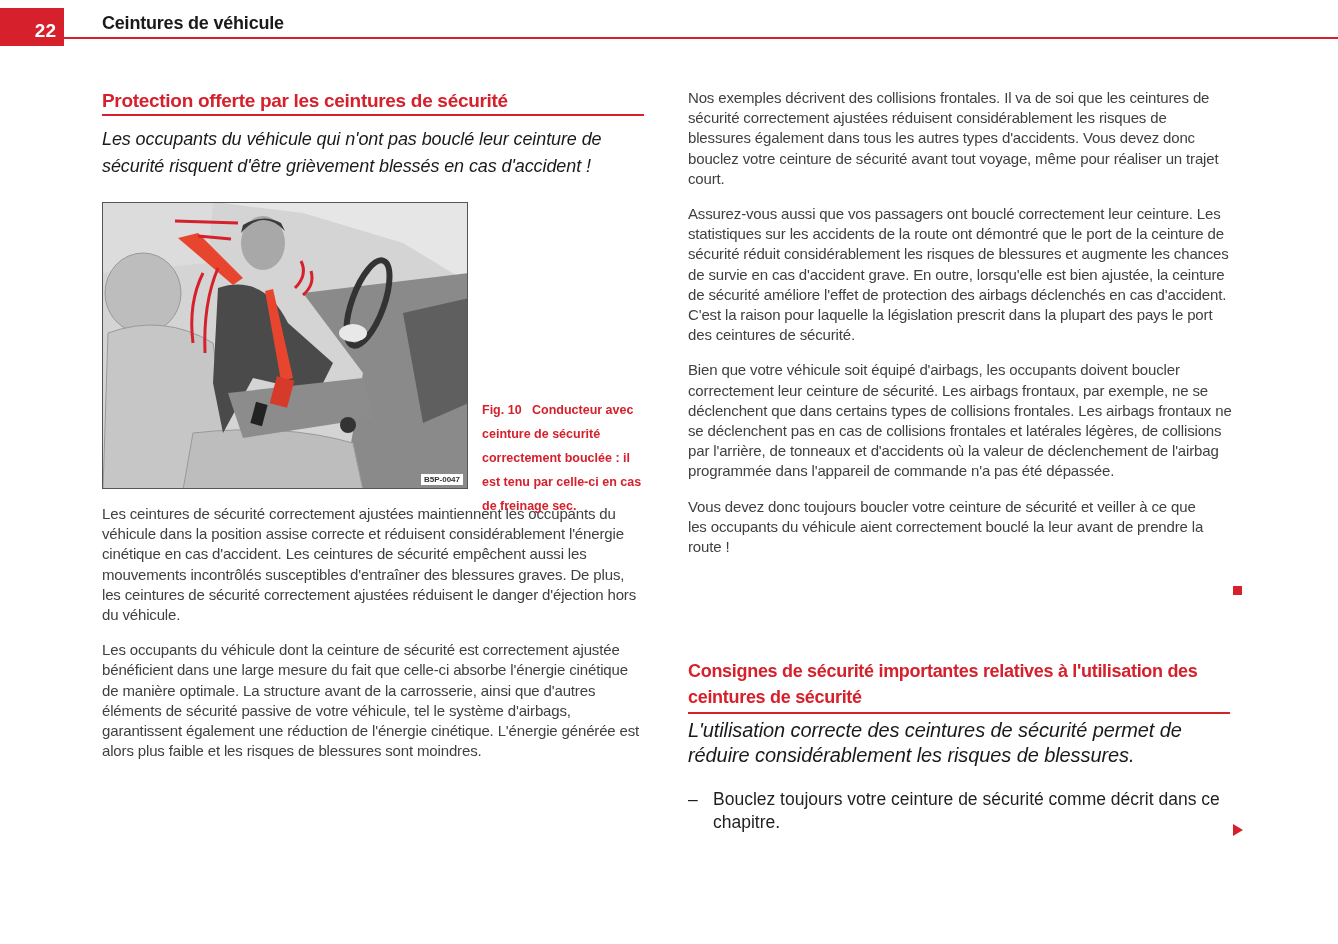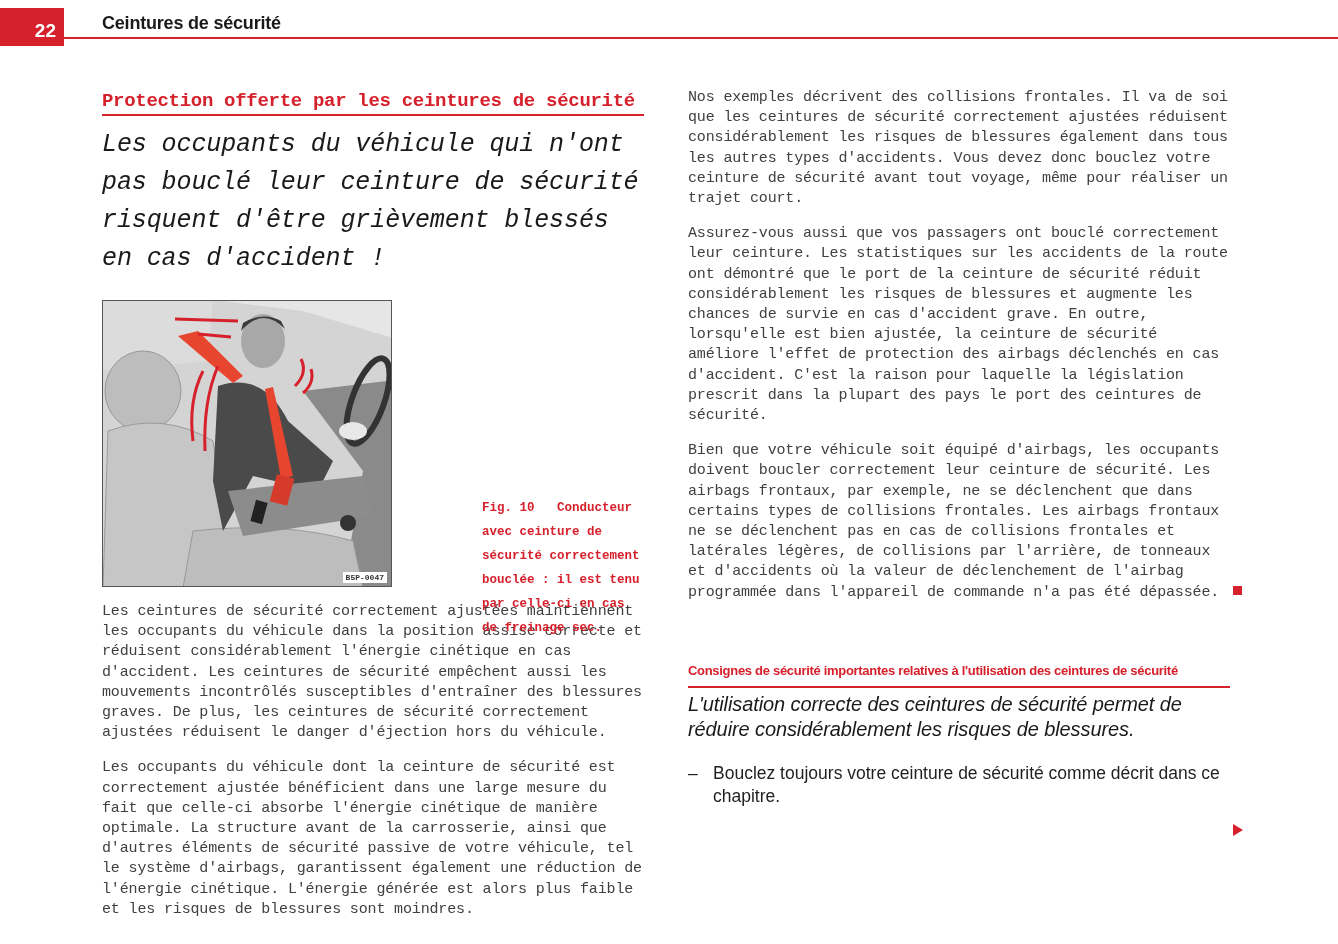--- a/index.html
+++ b/index.html
@@ -72,7 +72,7 @@
   <span>22</span>
 </div>
 <div class="header-line"></div>
-<div class="header-title">Ceintures de sécurité</div>
+<div class="header-title">Ceintures de véhicule</div>
 
 <div class="col col-left">
   <h2 class="section-title">Protection offerte par les ceintures de sécurité</h2>

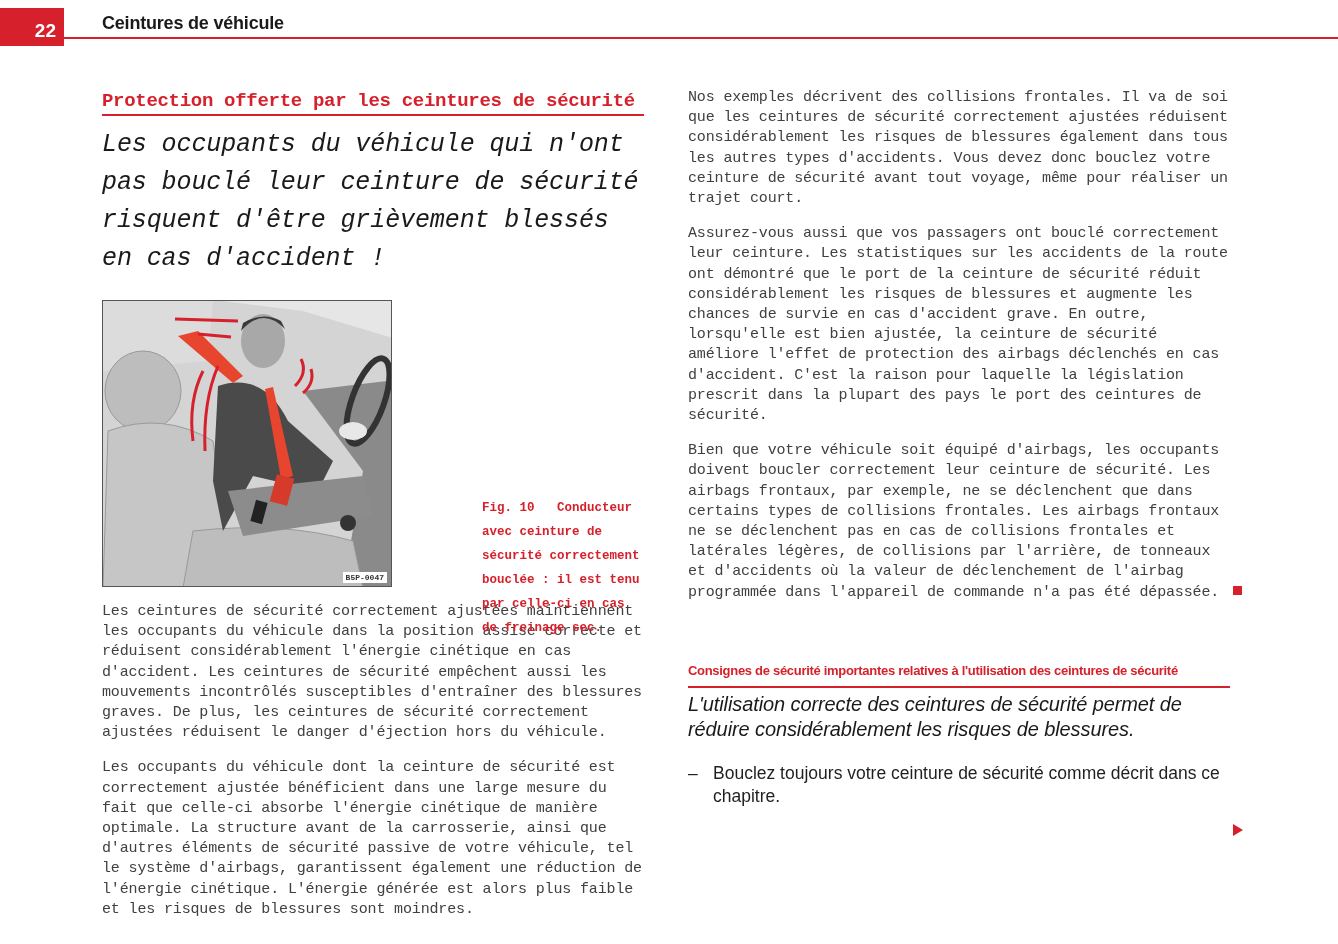--- a/index.html
+++ b/index.html
@@ -20,7 +20,7 @@
     position: absolute; left: 102px; top: 13px; font-size: 18px; font-weight: bold; color: #1a1a1a;
     letter-spacing: -0.2px;
   }
-  .col { position: absolute; font-family: Liberation Mono, monospace; }
+  .col { position: absolute; }
   .col-left { left: 102px; top: 88px; width: 542px; }
   .col-right { left: 688px; top: 88px; width: 545px; }
   .section-title {

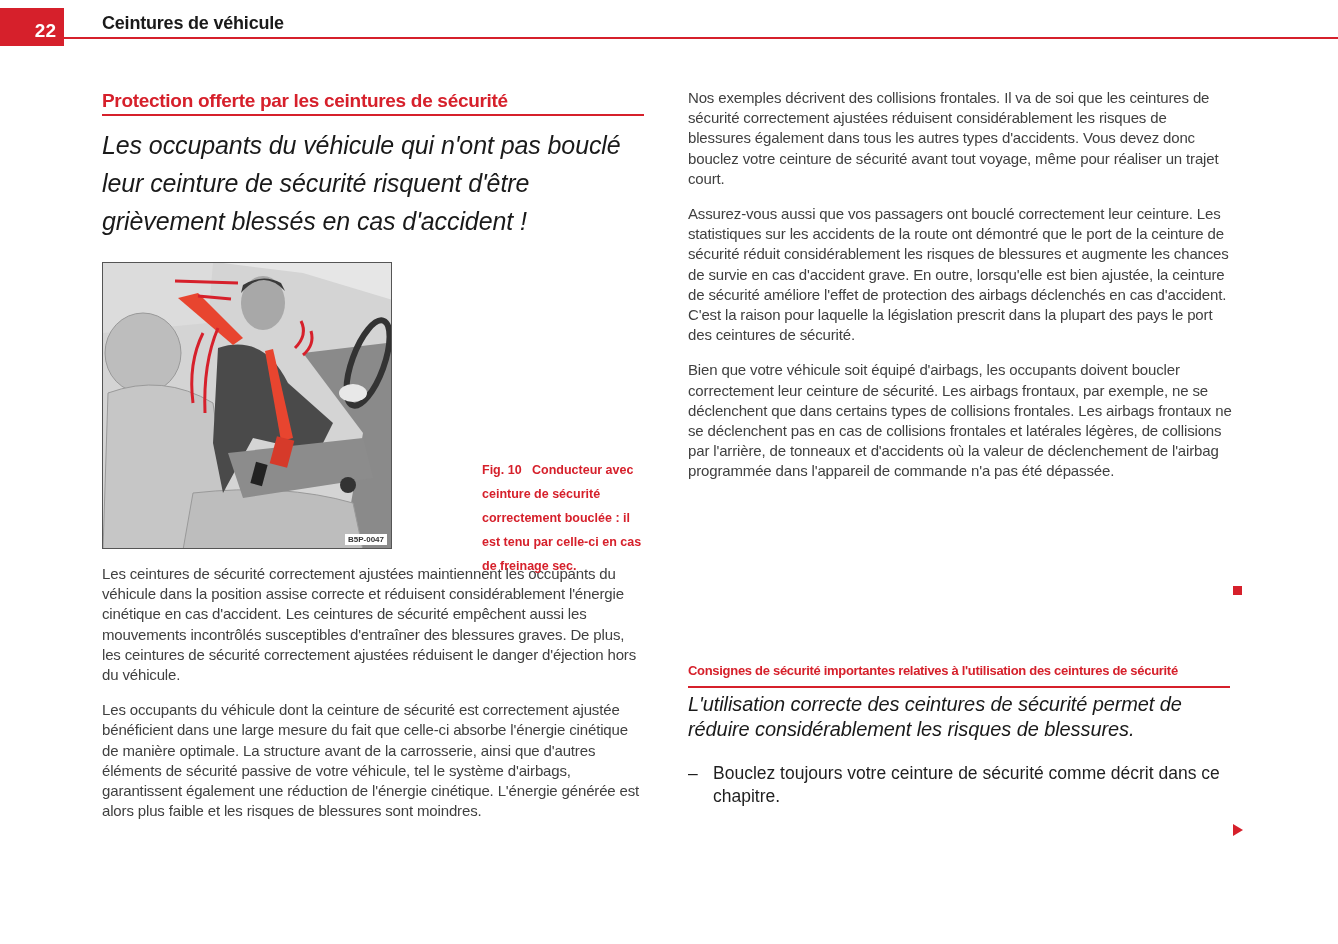--- a/index.html
+++ b/index.html
@@ -29,7 +29,7 @@
     letter-spacing: -0.3px;
   }
   .intro {
-    font-style: italic; font-size: 25px; line-height: 38px; color: #1a1a1a;
+    font-style: italic; font-size: 18px; line-height: 27px; color: #1a1a1a;
     margin: 10px 0 0 0; letter-spacing: -0.1px;
   }
   p.body {

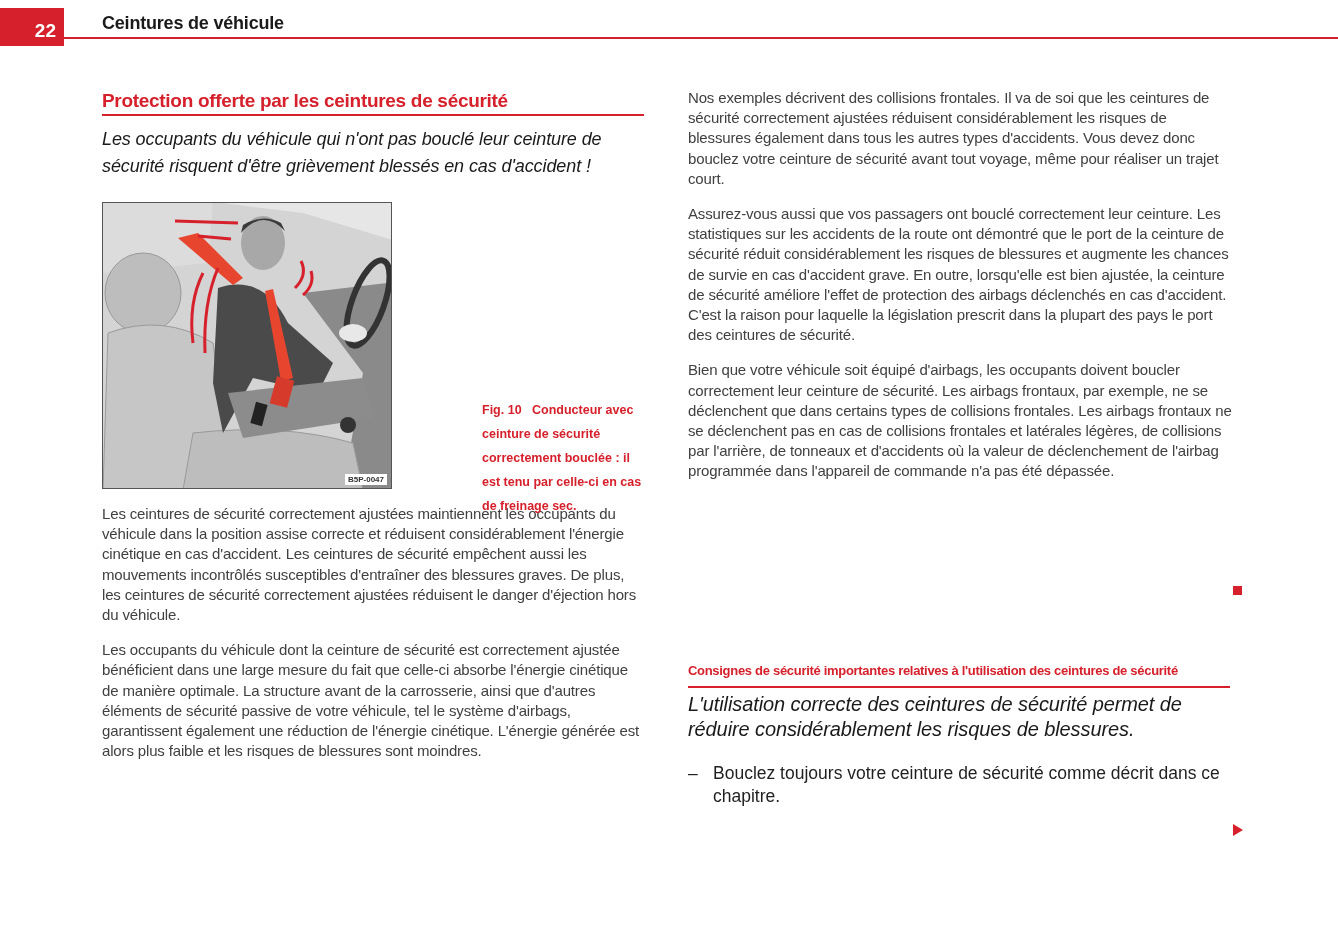--- a/index.html
+++ b/index.html
@@ -38,7 +38,7 @@
   }
   .figure-row { position: relative; height: 290px; margin-top: 22px; }
   .figure-img {
-    position: absolute; left: 0; top: 0; width: 290px; height: 287px;
+    position: absolute; left: 0; top: 0; width: 366px; height: 287px;
     border: 1px solid #555; box-sizing: border-box; overflow: hidden; background: #c9c9c9;
   }
   .figure-code {

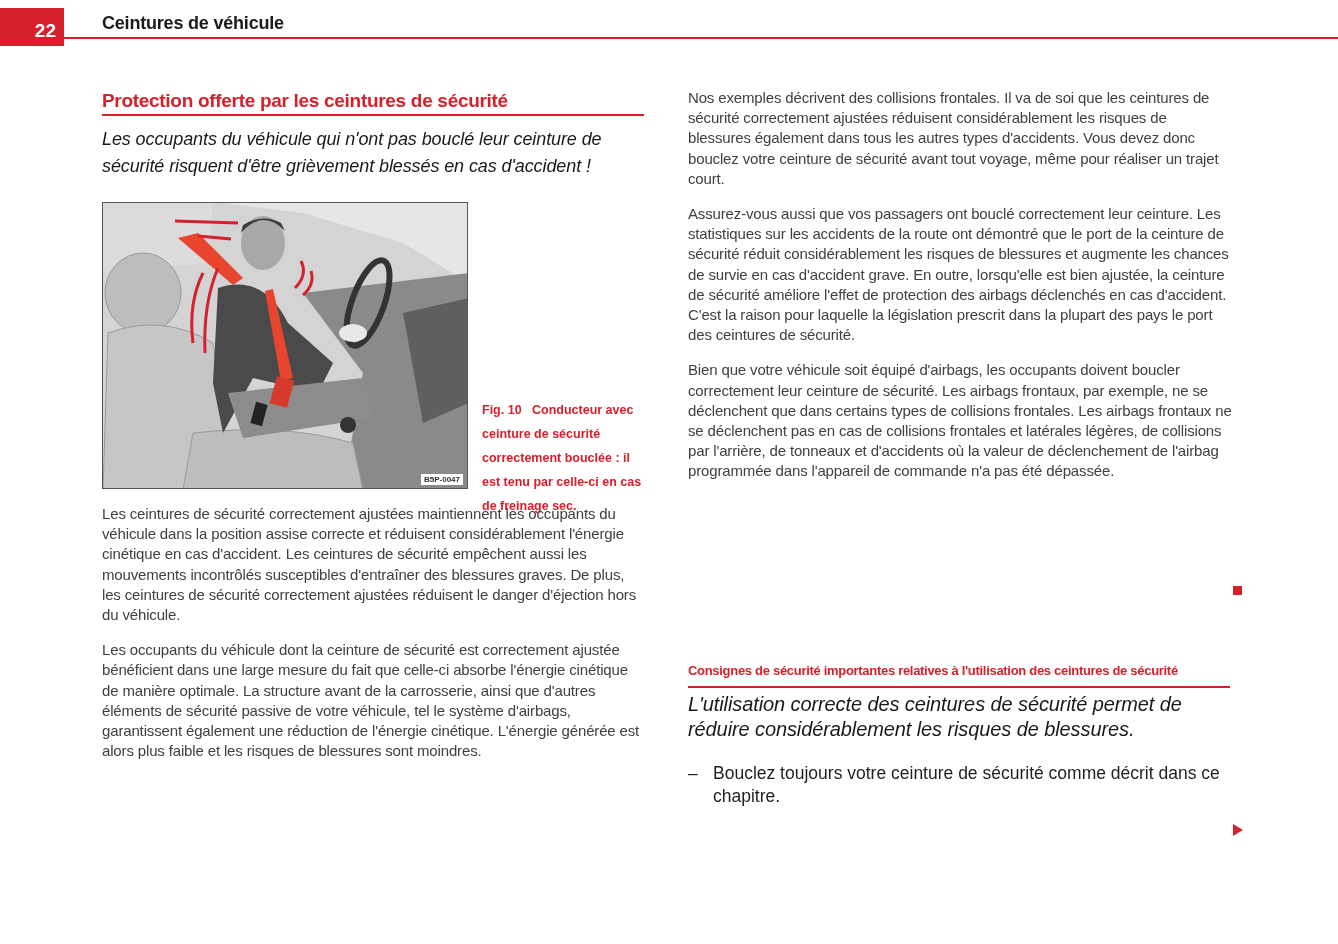--- a/index.html
+++ b/index.html
@@ -136,6 +136,7 @@
   <p class="body">Nos exemples décrivent des collisions frontales. Il va de soi que les ceintures de sécurité correctement ajustées réduisent considérablement les risques de blessures également dans tous les autres types d'accidents. Vous devez donc bouclez votre ceinture de sécurité avant tout voyage, même pour réaliser un trajet court.</p>
   <p class="body">Assurez-vous aussi que vos passagers ont bouclé correctement leur ceinture. Les statistiques sur les accidents de la route ont démontré que le port de la ceinture de sécurité réduit considérablement les risques de blessures et augmente les chances de survie en cas d'accident grave. En outre, lorsqu'elle est bien ajustée, la ceinture de sécurité améliore l'effet de protection des airbags déclenchés en cas d'accident. C'est la raison pour laquelle la législation prescrit dans la plupart des pays le port des ceintures de sécurité.</p>
   <p class="body">Bien que votre véhicule soit équipé d'airbags, les occupants doivent boucler correctement leur ceinture de sécurité. Les airbags frontaux, par exemple, ne se déclenchent que dans certains types de collisions frontales. Les airbags frontaux ne se déclenchent pas en cas de collisions frontales et latérales légères, de collisions par l'arrière, de tonneaux et d'accidents où la valeur de déclenchement de l'airbag programmée dans l'appareil de commande n'a pas été dépassée.</p>
+  <p class="body" style="width:530px">Vous devez donc toujours boucler votre ceinture de sécurité et veiller à ce que les occupants du véhicule aient correctement bouclé la leur avant de prendre la route !</p>
 </div>
 <div class="end-mark"></div>
 

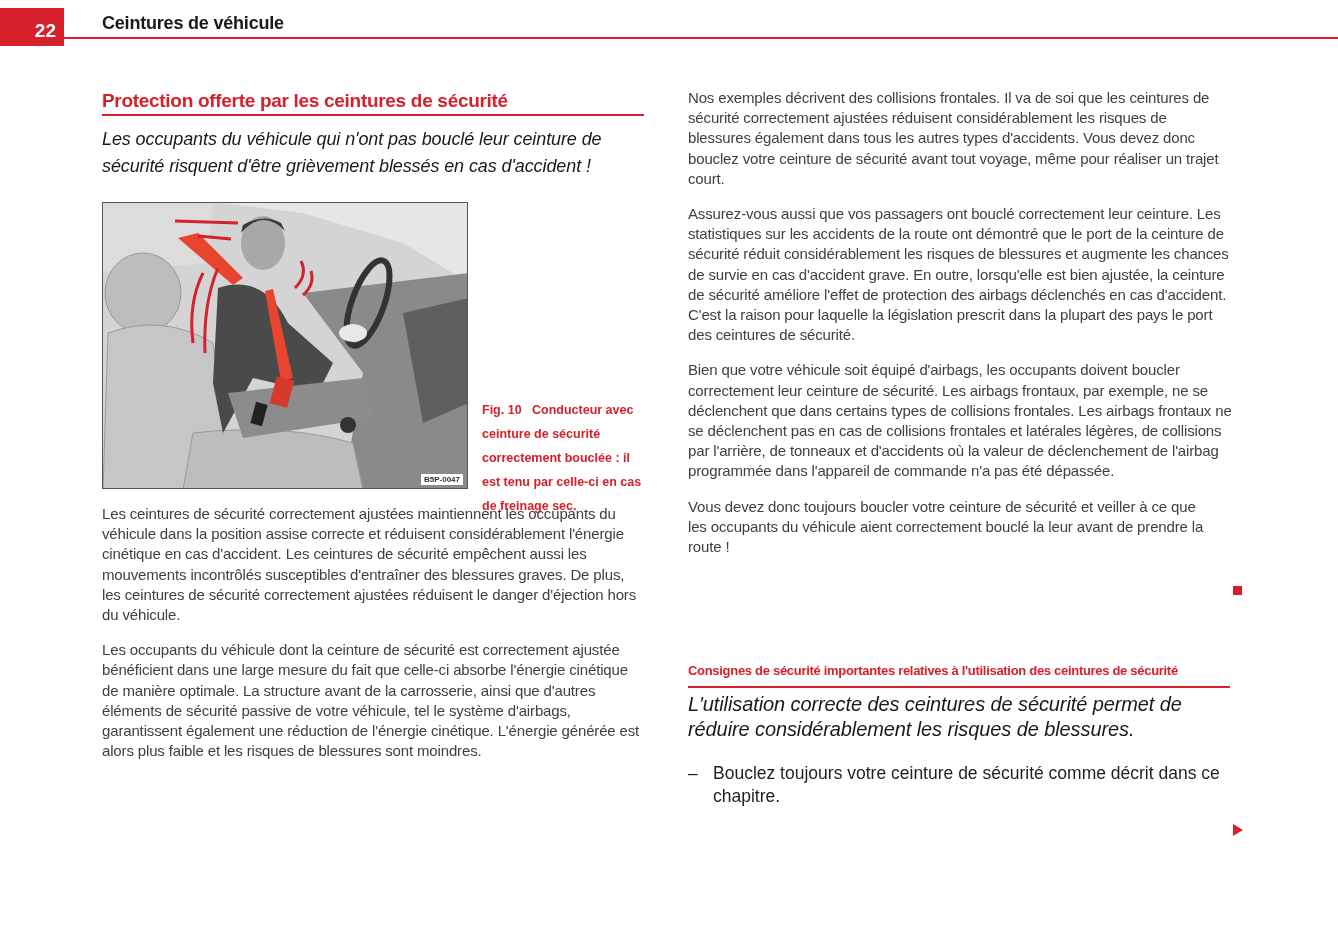--- a/index.html
+++ b/index.html
@@ -58,7 +58,7 @@
     border-left: 10px solid #d6202b;
   }
   .section2 { position: absolute; left: 688px; top: 658px; width: 542px; }
-  .section2 .section-title { font-size: 13px; line-height: 26px; padding-bottom: 2px; }
+  .section2 .section-title { font-size: 18px; line-height: 26px; padding-bottom: 2px; }
   .section2 .intro { margin-top: 4px; font-size: 20px; line-height: 25px; }
   .bullet {
     display: flex; margin-top: 20px; font-size: 17.5px; line-height: 23px; color: #1f1f1f;

